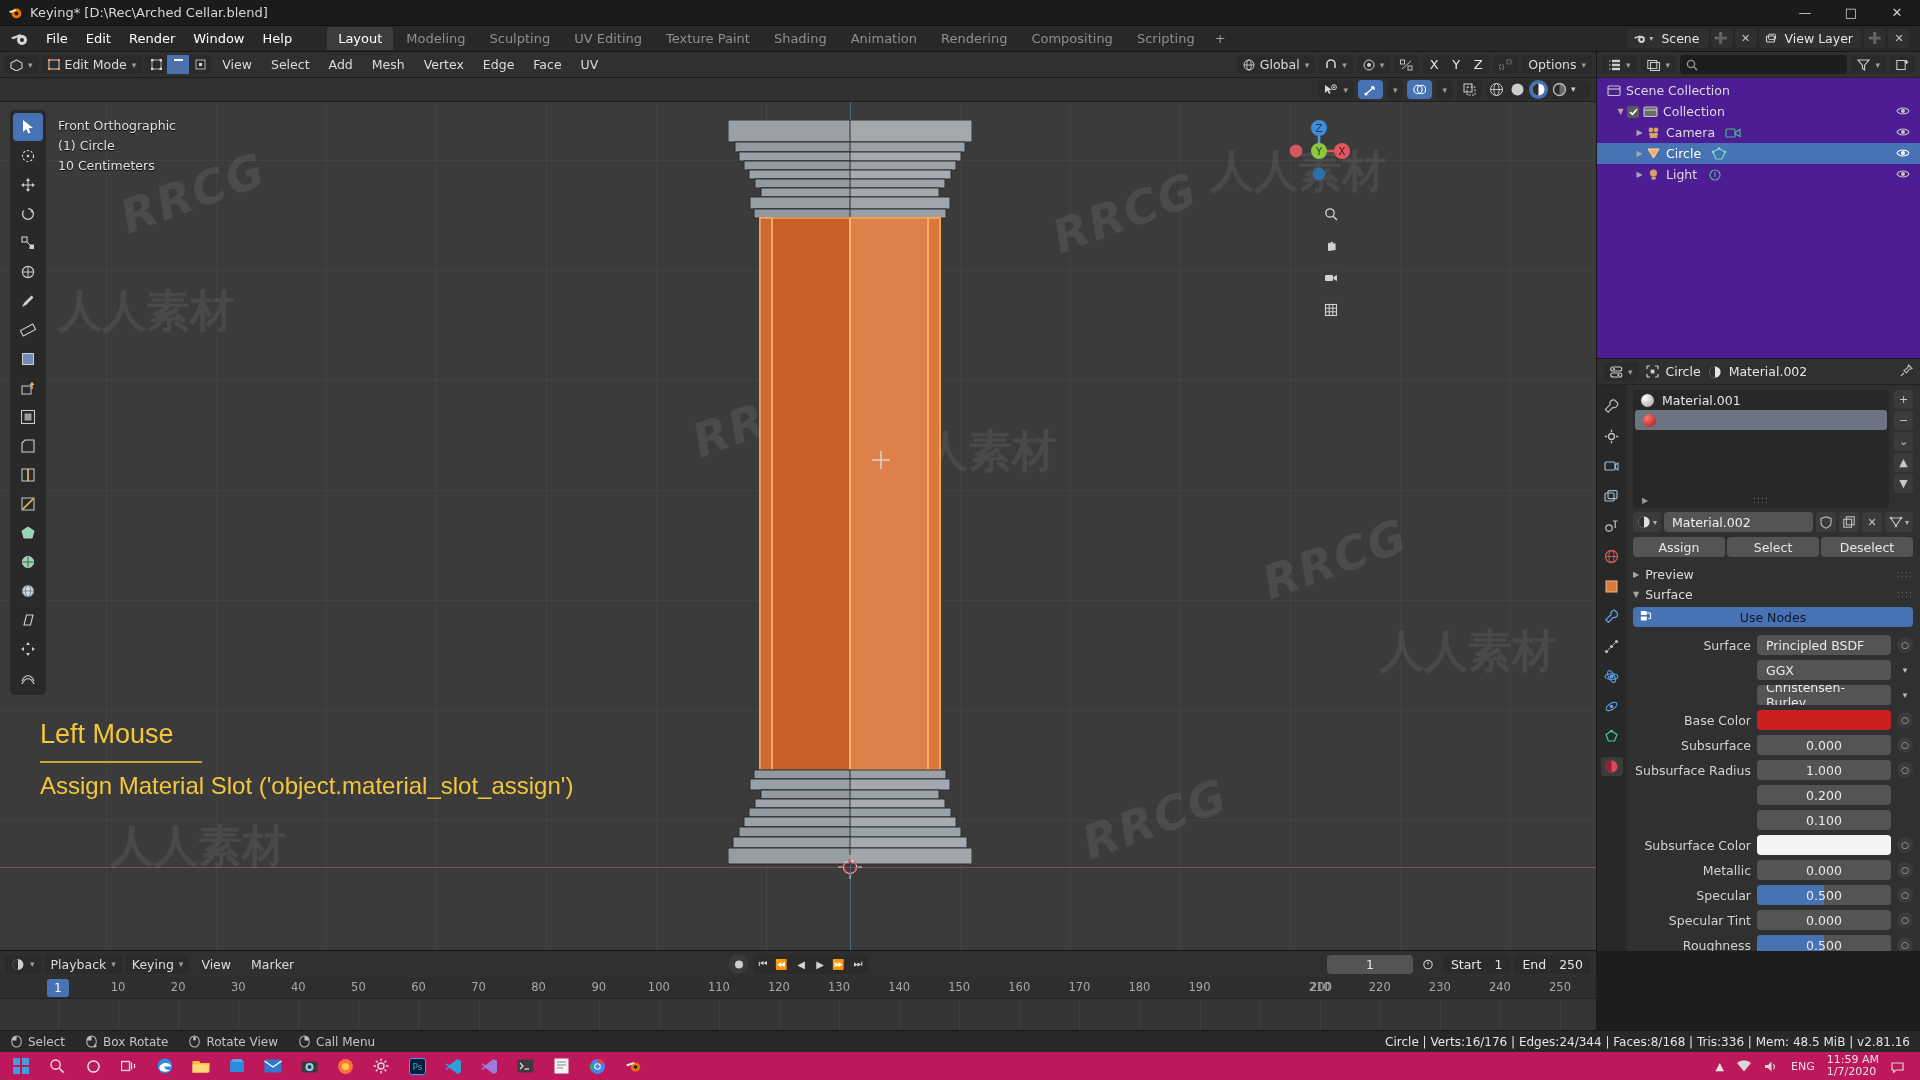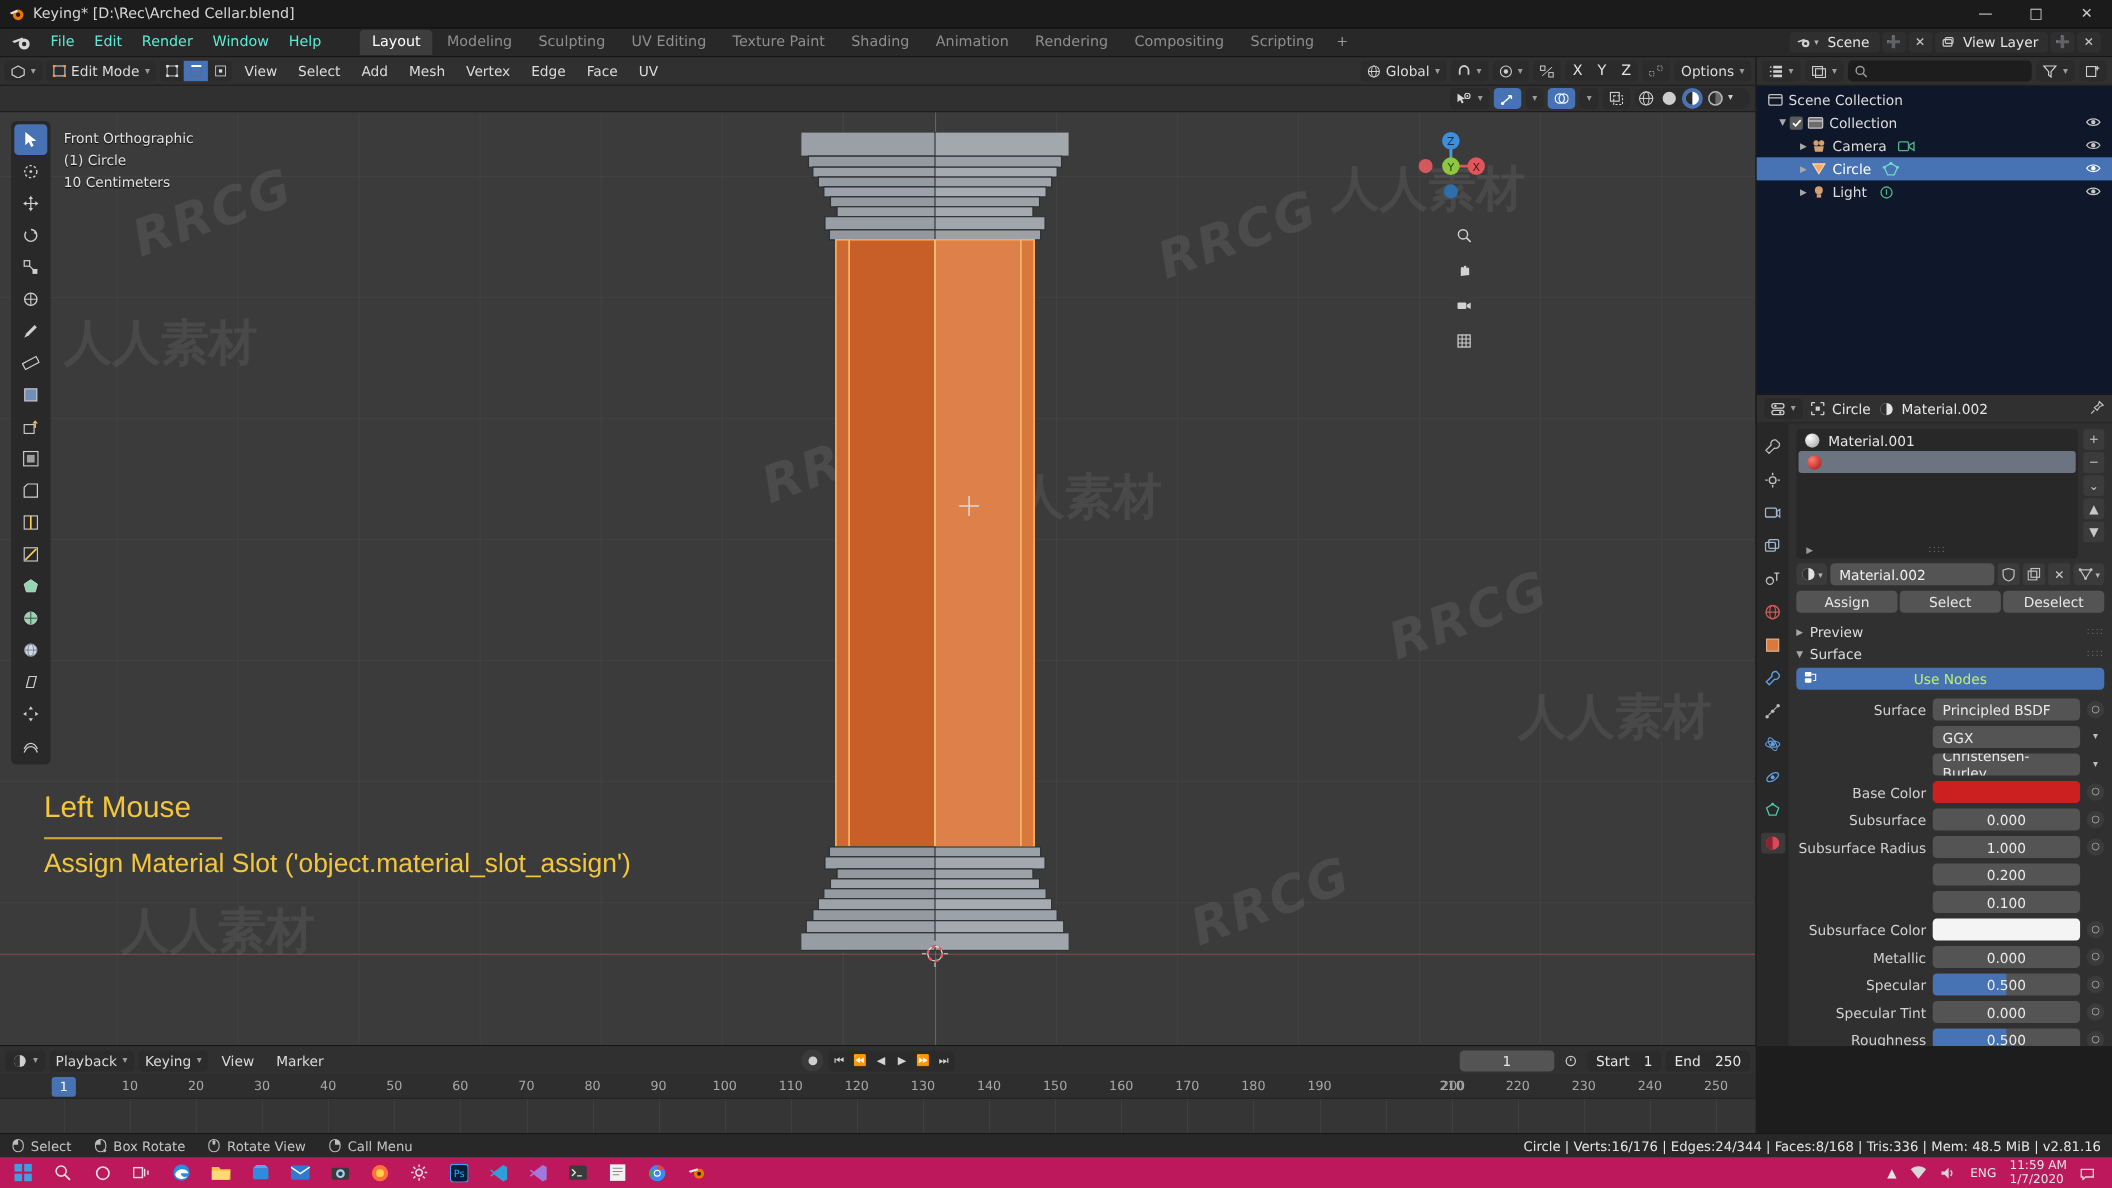--- a/index.html
+++ b/index.html
@@ -32,7 +32,7 @@
     border-bottom:1px solid #161616;
   }
   .bl-logo { width:22px; height:18px; margin:0 6px 0 9px; }
-  .menu-item { padding:3px 9px; font-size:13px; color:#5eead4; border-radius:3px; }
+  .menu-item { padding:3px 9px; font-size:13px; color:#ffffff; border-radius:3px; }
   .wstabs { display:flex; align-items:center; margin-left:26px; gap:2px; }
   .wstab { padding:4px 11px; font-size:13px; color:#8f8f8f; border-radius:4px 4px 0 0; }
   .wstab.active { background:#3d3d3d; color:#ffffff; }

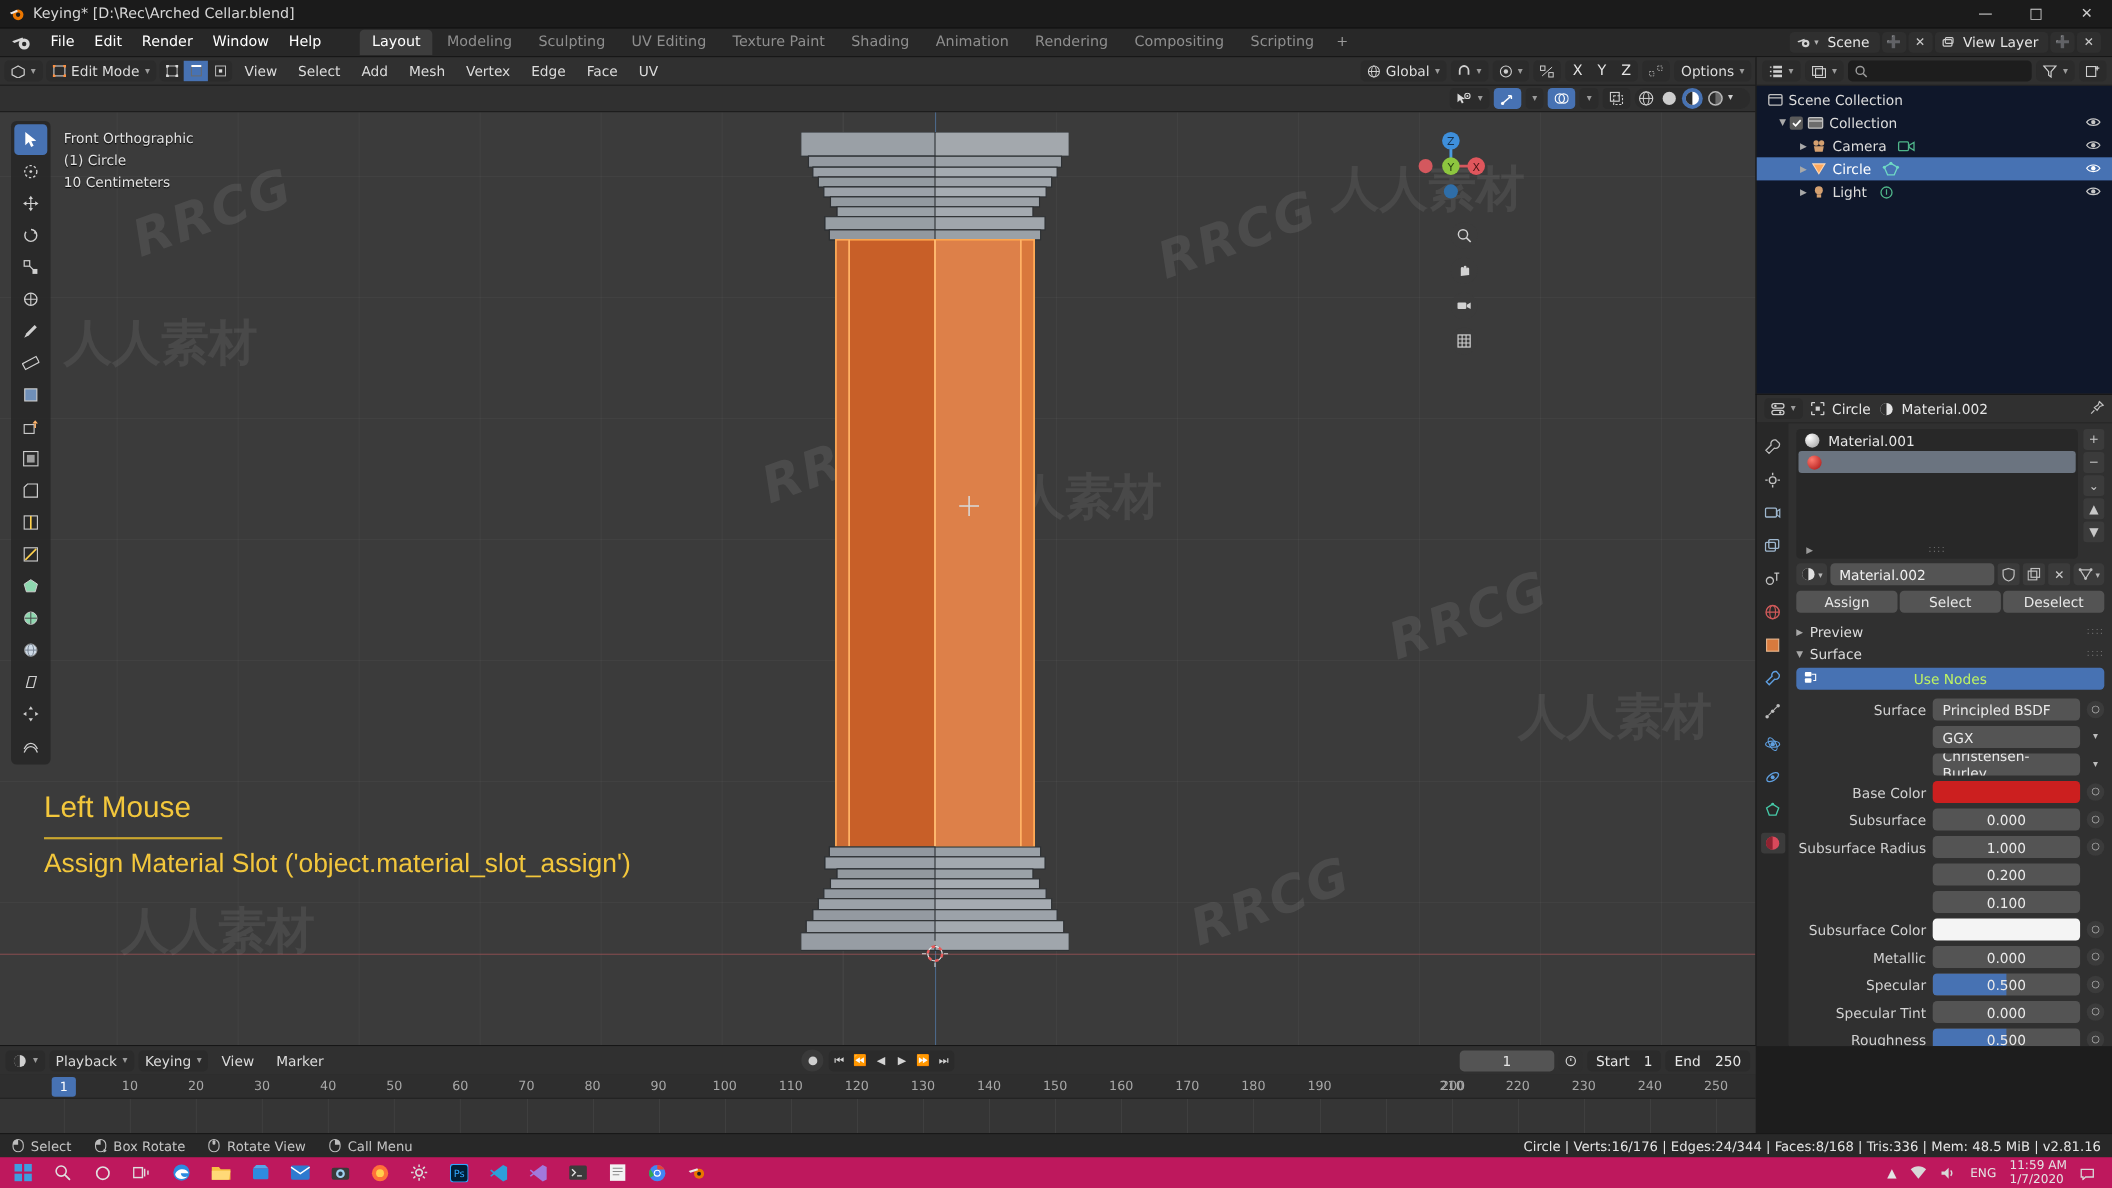--- a/index.html
+++ b/index.html
@@ -126,7 +126,7 @@
   }
   .search-box { flex:1; height:19px; background:#1d1d1d; border-radius:4px; display:flex;
                 align-items:center; padding:0 6px; gap:5px; color:#8a8a8a; }
-  .out-body { background:#0f172a; height:280px; padding-top:2px; font-size:12.5px; }
+  .out-body { background:#4c1d95; height:280px; padding-top:2px; font-size:12.5px; }
   .out-row { height:21px; display:flex; align-items:center; padding-left:6px; position:relative; }
   .out-row.sel { background:#4772b3; }
   .out-row .disc { width:13px; display:flex; align-items:center; justify-content:center;

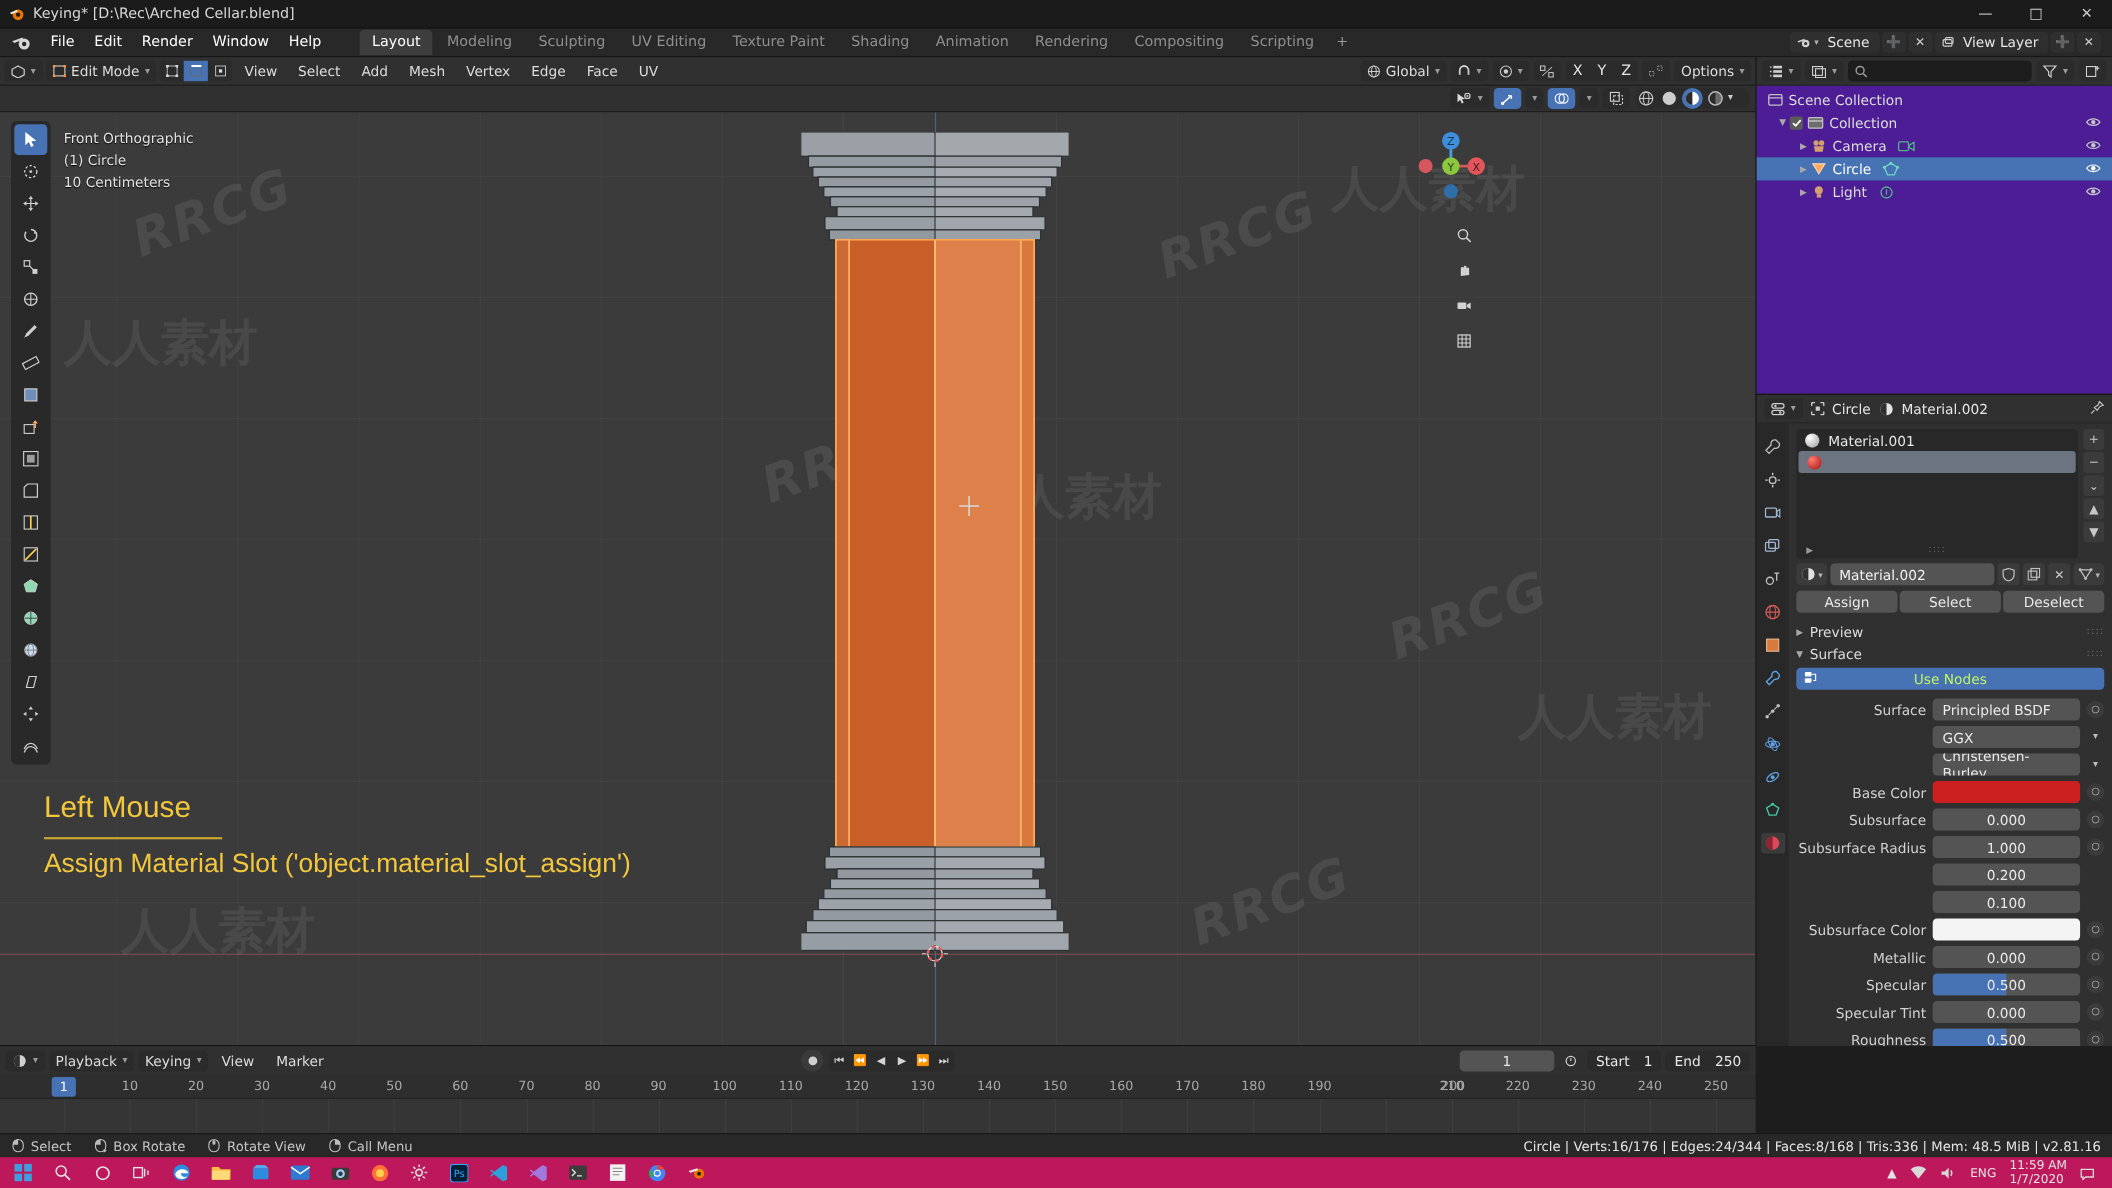--- a/index.html
+++ b/index.html
@@ -179,7 +179,7 @@
   .sect .grip { margin-left:auto; color:#6e6e6e; font-size:9px; letter-spacing:1px; }
 
   .usenodes { height:20px; background:#4772b3; border-radius:4px; display:flex; align-items:center;
-              justify-content:center; font-size:12.5px; color:#bef264; position:relative; margin:3px 0 8px 0; }
+              justify-content:center; font-size:12.5px; color:#0f172a; position:relative; margin:3px 0 8px 0; }
   .usenodes .ic { position:absolute; left:7px; font-size:11px; }
 
   .prow { display:flex; align-items:center; gap:6px; height:20px; margin-bottom:5px; }

